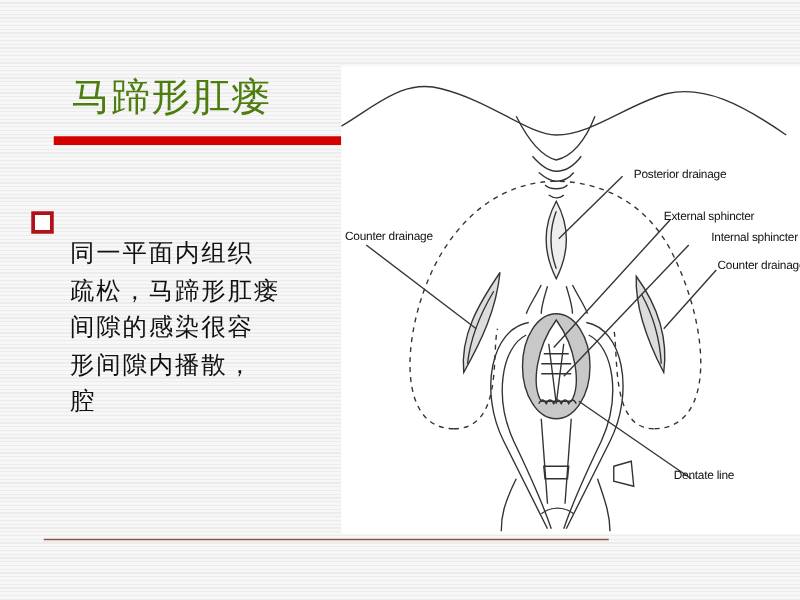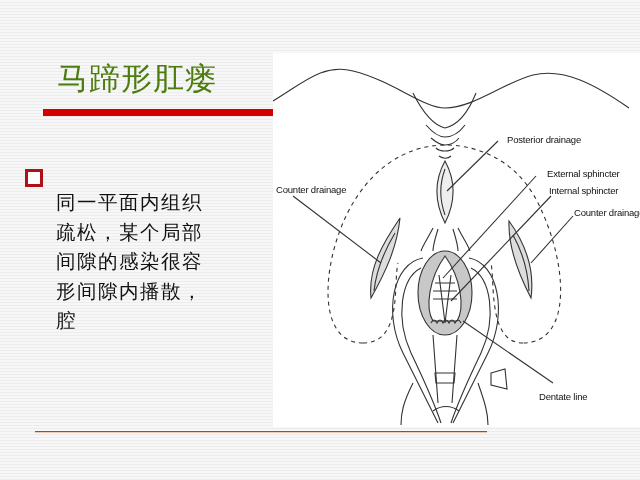--- a/index.html
+++ b/index.html
@@ -113,7 +113,7 @@
       </g>
     </svg>
     <div class="lbl" style="left:234px;top:81px;">Posterior drainage</div>
-    <div class="lbl" style="left:274px;top:115px;">External sphincter</div>
+    <div class="lbl" style="left:258px;top:115px;">External sphincter</div>
     <div class="lbl" style="left:264px;top:132px;padding-left:12px;">Internal sphincter</div>
     <div class="lbl" style="left:3px;top:131px;">Counter drainage</div>
     <div class="lbl" style="left:301px;top:154px;">Counter drainage</div>

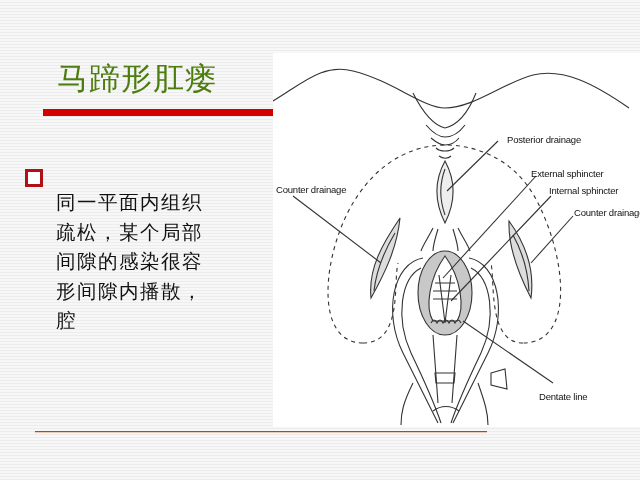--- a/index.html
+++ b/index.html
@@ -114,7 +114,7 @@
     </svg>
     <div class="lbl" style="left:234px;top:81px;">Posterior drainage</div>
     <div class="lbl" style="left:258px;top:115px;">External sphincter</div>
-    <div class="lbl" style="left:264px;top:132px;padding-left:12px;">Internal sphincter</div>
+    <div class="lbl" style="left:284px;top:132px;padding-left:12px;">Internal sphincter</div>
     <div class="lbl" style="left:3px;top:131px;">Counter drainage</div>
     <div class="lbl" style="left:301px;top:154px;">Counter drainage</div>
     <div class="lbl" style="left:266px;top:322px;margin-top:16px;">Dentate line</div>

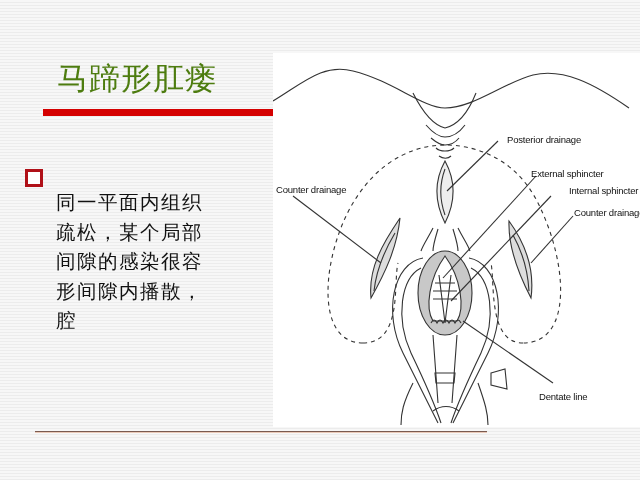--- a/index.html
+++ b/index.html
@@ -49,7 +49,7 @@
   <div class="bullet-box"></div>
   <div class="body-text">
     <span>同一平面内组织</span>
-    <span>疏松，某个局部</span>
+    <span>疏松，马蹄形肛瘘</span>
     <span>间隙的感染很容</span>
     <span>形间隙内播散，</span>
     <span>腔</span>

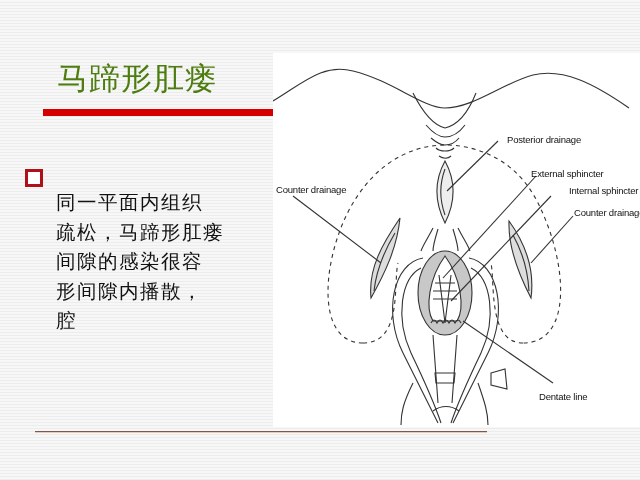--- a/index.html
+++ b/index.html
@@ -117,7 +117,7 @@
     <div class="lbl" style="left:284px;top:132px;padding-left:12px;">Internal sphincter</div>
     <div class="lbl" style="left:3px;top:131px;">Counter drainage</div>
     <div class="lbl" style="left:301px;top:154px;">Counter drainage</div>
-    <div class="lbl" style="left:266px;top:322px;margin-top:16px;">Dentate line</div>
+    <div class="lbl" style="left:266px;top:322px;">Dentate line</div>
   </div>
 
   <div class="bottom-rule" style="width:452px;"></div>

